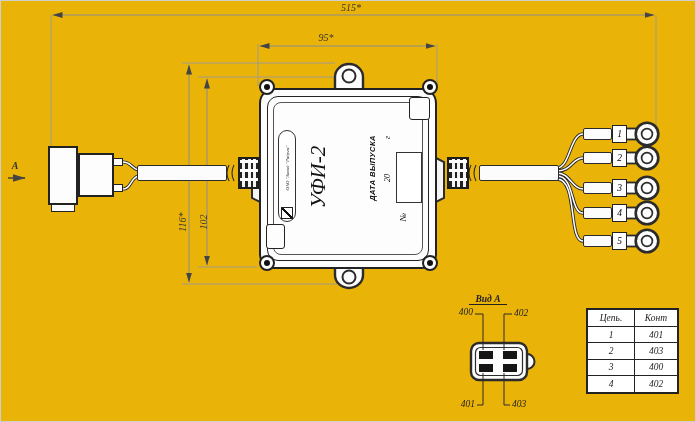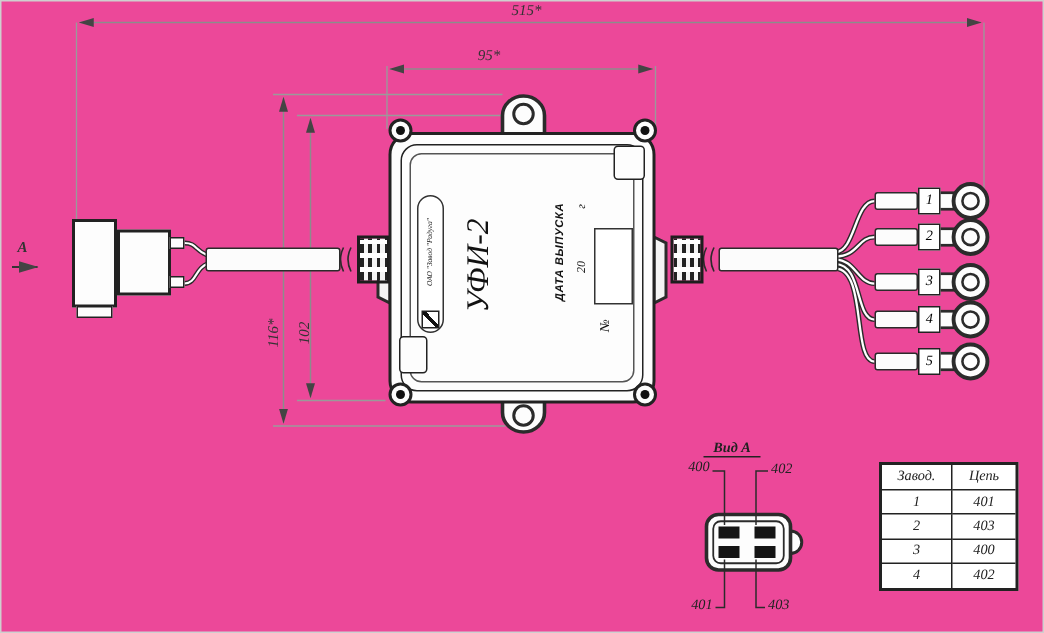--- a/index.html
+++ b/index.html
@@ -4,7 +4,7 @@
 <style>
   * { margin:0; padding:0; box-sizing:border-box; }
   body { background:#e8e8e8; font-family:"Liberation Serif", serif; }
-  #canvas { position:relative; width:696px; height:422px; background:#ec4899; overflow:hidden;
+  #canvas { position:relative; width:696px; height:422px; background:#eab308; overflow:hidden;
             border:1px solid #cfcfcf; }
   #base-layer { position:absolute; left:0; top:0; }
   .abs { position:absolute; }

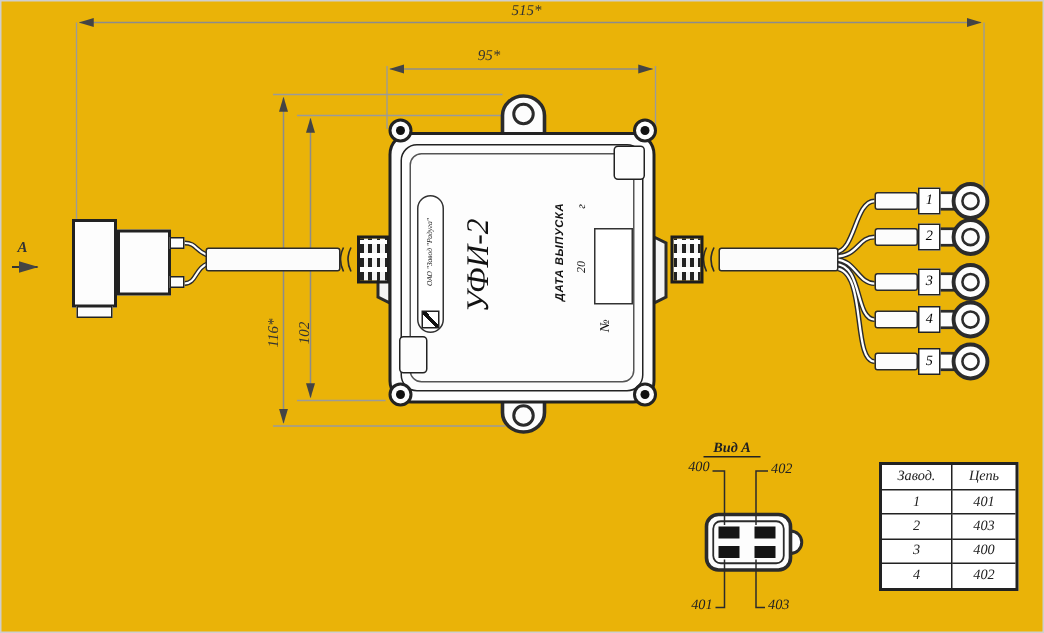--- a/index.html
+++ b/index.html
@@ -180,7 +180,7 @@
   <div class="detail-lbl" style="left:511px; top:398px; text-align:left;">403</div>
 
   <div class="pin-table">
-    <div class="pt-cell c-r c-b">Завод.</div>
+    <div class="pt-cell c-r c-b">Цепь.</div>
     <div class="pt-cell c-b">Цепь</div>
     <div class="pt-cell c-r c-b">1</div>
     <div class="pt-cell c-b">401</div>

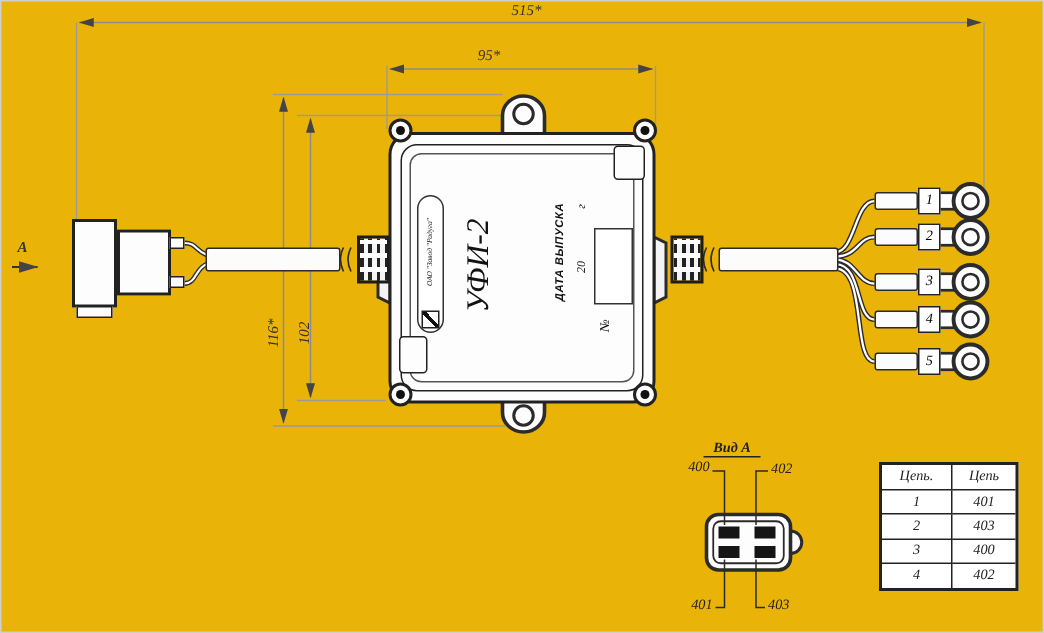--- a/index.html
+++ b/index.html
@@ -181,7 +181,7 @@
 
   <div class="pin-table">
     <div class="pt-cell c-r c-b">Цепь.</div>
-    <div class="pt-cell c-b">Цепь</div>
+    <div class="pt-cell c-b">Конт</div>
     <div class="pt-cell c-r c-b">1</div>
     <div class="pt-cell c-b">401</div>
     <div class="pt-cell c-r c-b">2</div>

